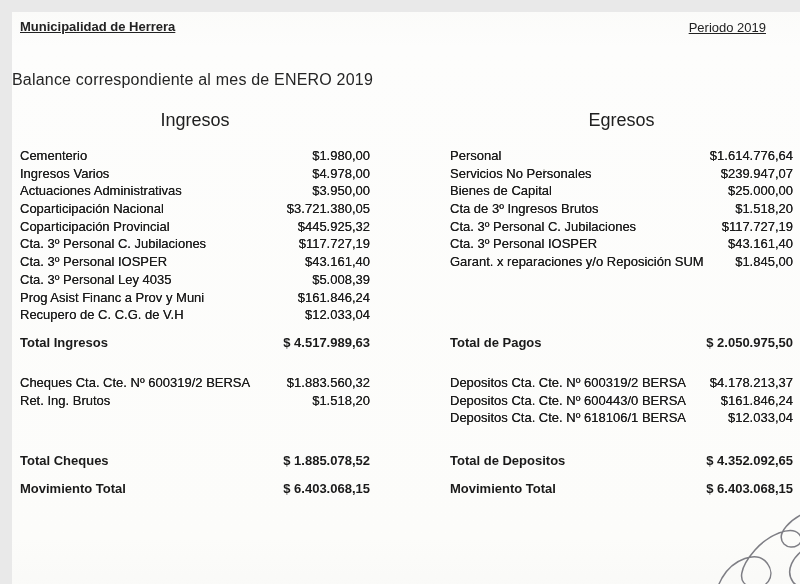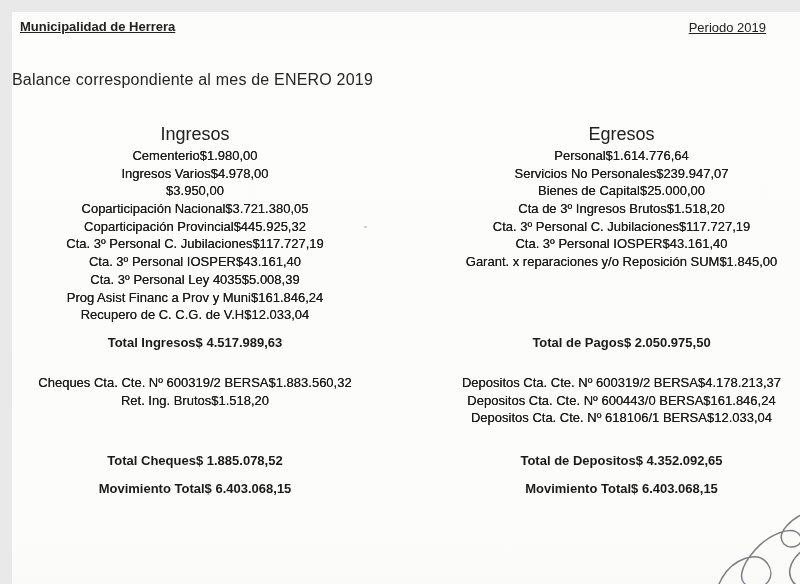--- a/index.html
+++ b/index.html
@@ -31,7 +31,7 @@
     color:#252525;
   }
   .col-header{
-    position:absolute;top:112px;
+    position:absolute;top:98px;
     text-align:center;
     font-size:18px;color:#202020;
   }

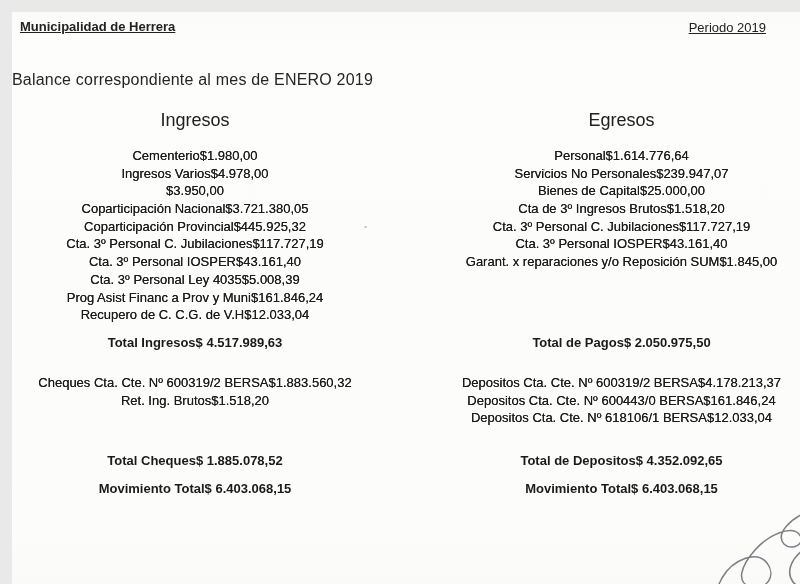--- a/index.html
+++ b/index.html
@@ -43,7 +43,7 @@
   .block.right{left:438px;width:343px;}
 
   .row{
-    display:flex;justify-content:center;align-items:baseline;
+    display:flex;justify-content:space-between;align-items:baseline;
     height:17.7px;line-height:17.7px;
     font-size:13px;
     color:#1c1c1c;

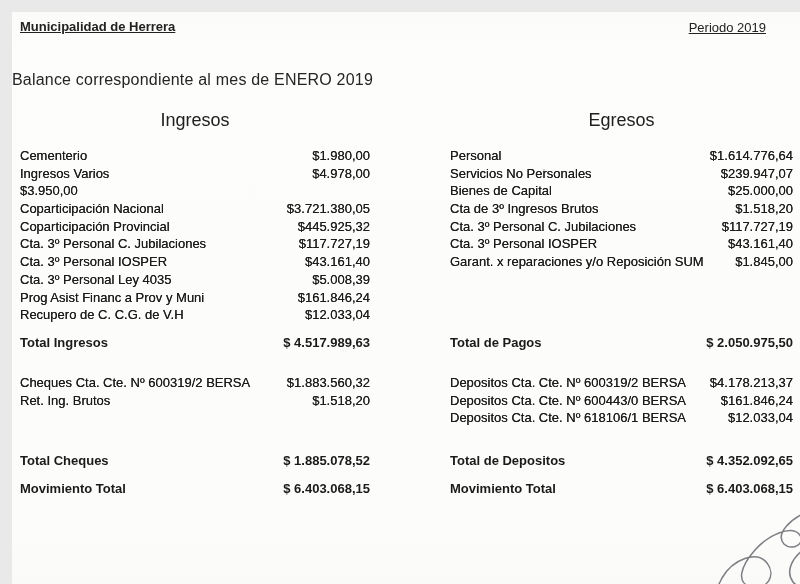--- a/index.html
+++ b/index.html
@@ -94,6 +94,7 @@
         <span class="amount">$4.978,00</span>
       </div>
     <div class="row">
+        <span>Actuaciones Administrativas</span>
         <span class="amount">$3.950,00</span>
       </div>
     <div class="row">

